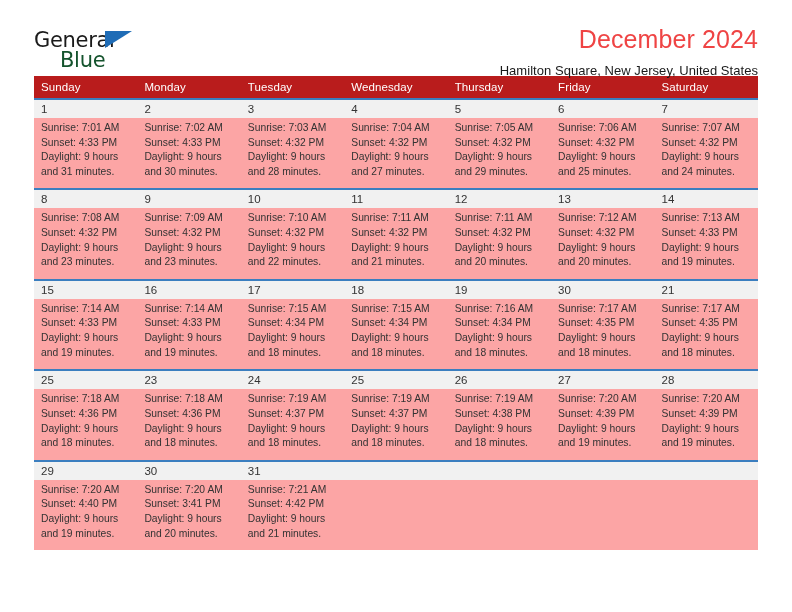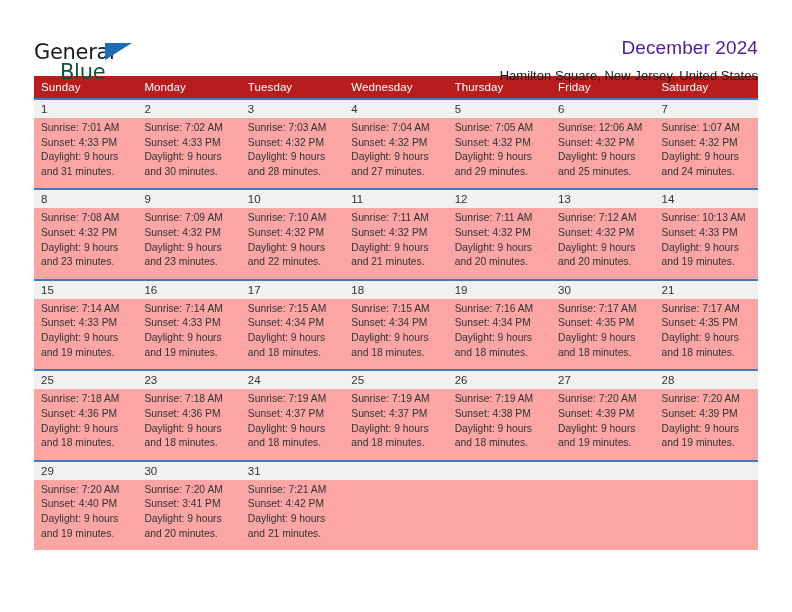--- a/index.html
+++ b/index.html
@@ -27,7 +27,7 @@
     display: flex;
     align-items: flex-start;
     justify-content: space-between;
-    padding-top: 38px;
+    padding-top: 26px;
     height: 76px;
     box-sizing: border-box;
   }

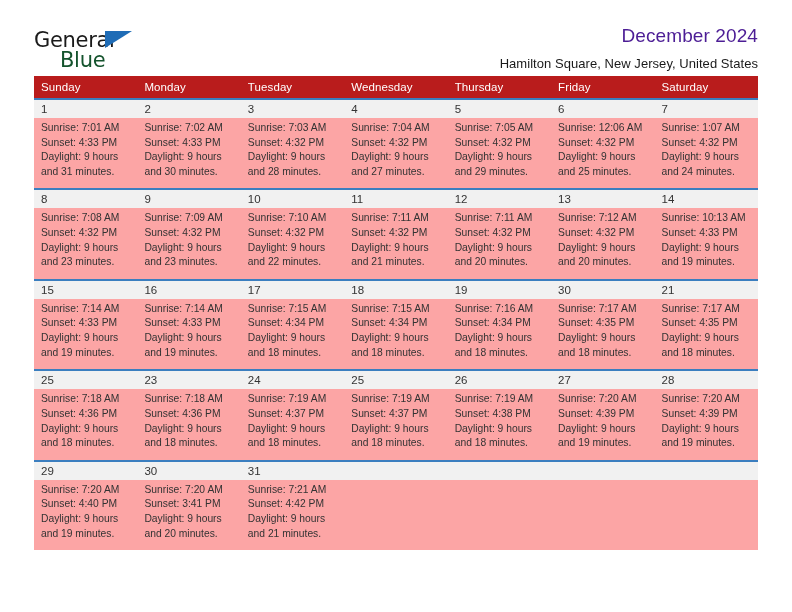--- a/index.html
+++ b/index.html
@@ -71,9 +71,9 @@
     flex: 1 1 auto;
   }
   .cal-title {
-    font-size: 19px;
+    font-size: 25px;
     font-weight: 400;
-    color: #4c1d95;
+    color: #ef4444;
     line-height: 1.06;
     letter-spacing: 0.1px;
   }

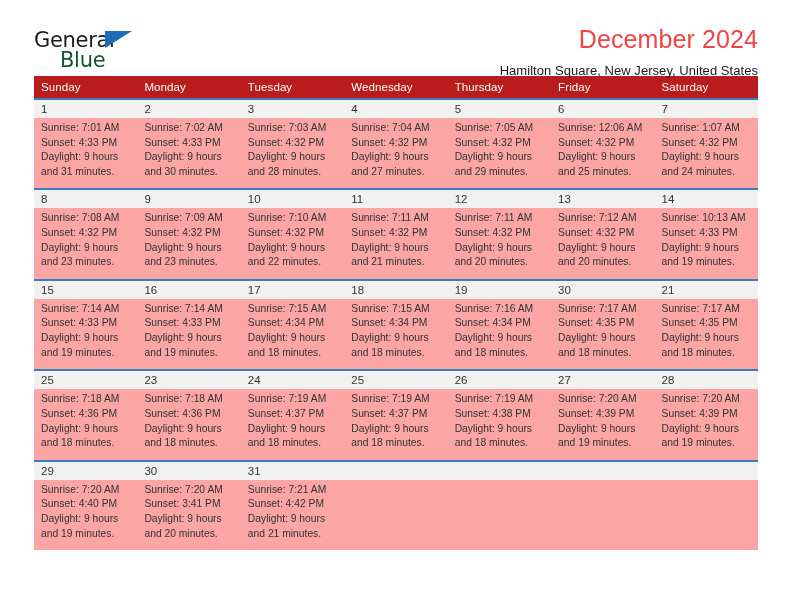--- a/index.html
+++ b/index.html
@@ -197,7 +197,7 @@
           <div class="info-line">and 29 minutes.</div>
         </td>
         <td>
-          <div class="info-line">Sunrise: 12:06 AM</div>
+          <div class="info-line">Sunrise: 7:06 AM</div>
           <div class="info-line">Sunset: 4:32 PM</div>
           <div class="info-line">Daylight: 9 hours</div>
           <div class="info-line">and 25 minutes.</div>

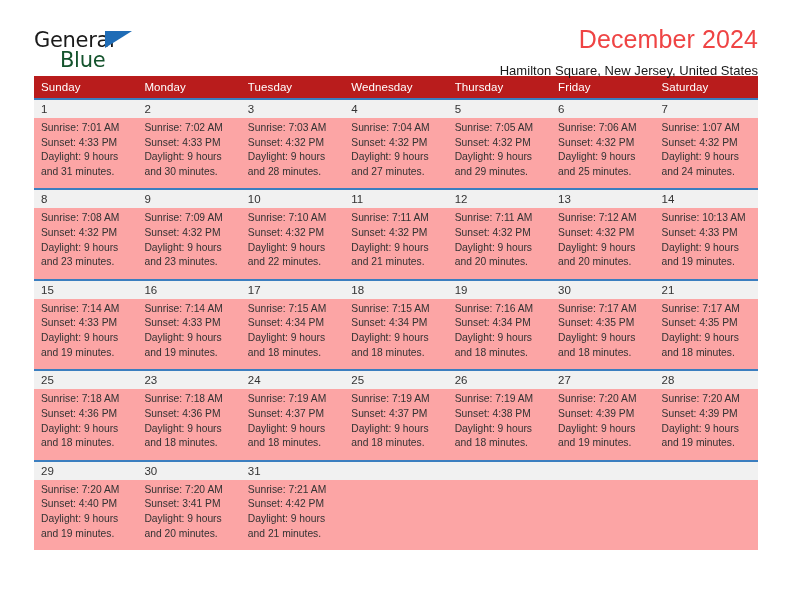--- a/index.html
+++ b/index.html
@@ -203,7 +203,7 @@
           <div class="info-line">and 25 minutes.</div>
         </td>
         <td>
-          <div class="info-line">Sunrise: 1:07 AM</div>
+          <div class="info-line">Sunrise: 7:07 AM</div>
           <div class="info-line">Sunset: 4:32 PM</div>
           <div class="info-line">Daylight: 9 hours</div>
           <div class="info-line">and 24 minutes.</div>

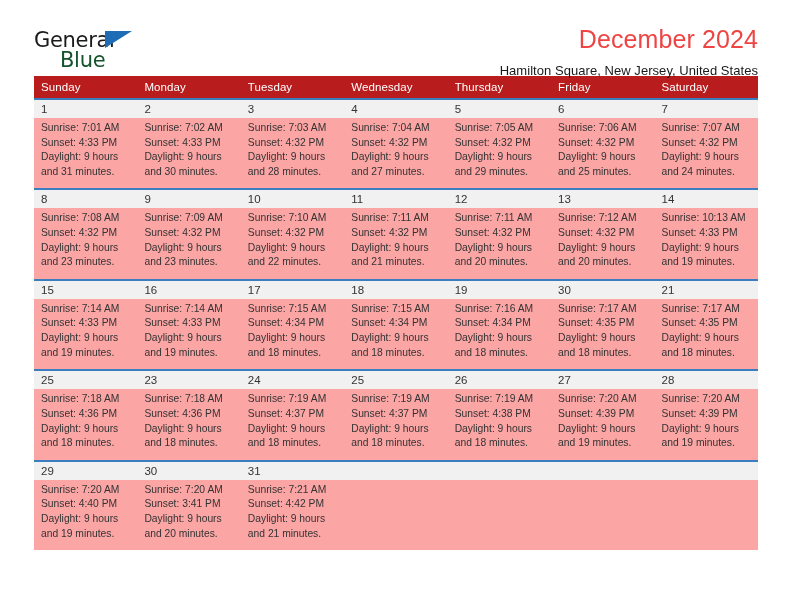--- a/index.html
+++ b/index.html
@@ -257,7 +257,7 @@
           <div class="info-line">and 20 minutes.</div>
         </td>
         <td>
-          <div class="info-line">Sunrise: 10:13 AM</div>
+          <div class="info-line">Sunrise: 7:13 AM</div>
           <div class="info-line">Sunset: 4:33 PM</div>
           <div class="info-line">Daylight: 9 hours</div>
           <div class="info-line">and 19 minutes.</div>

